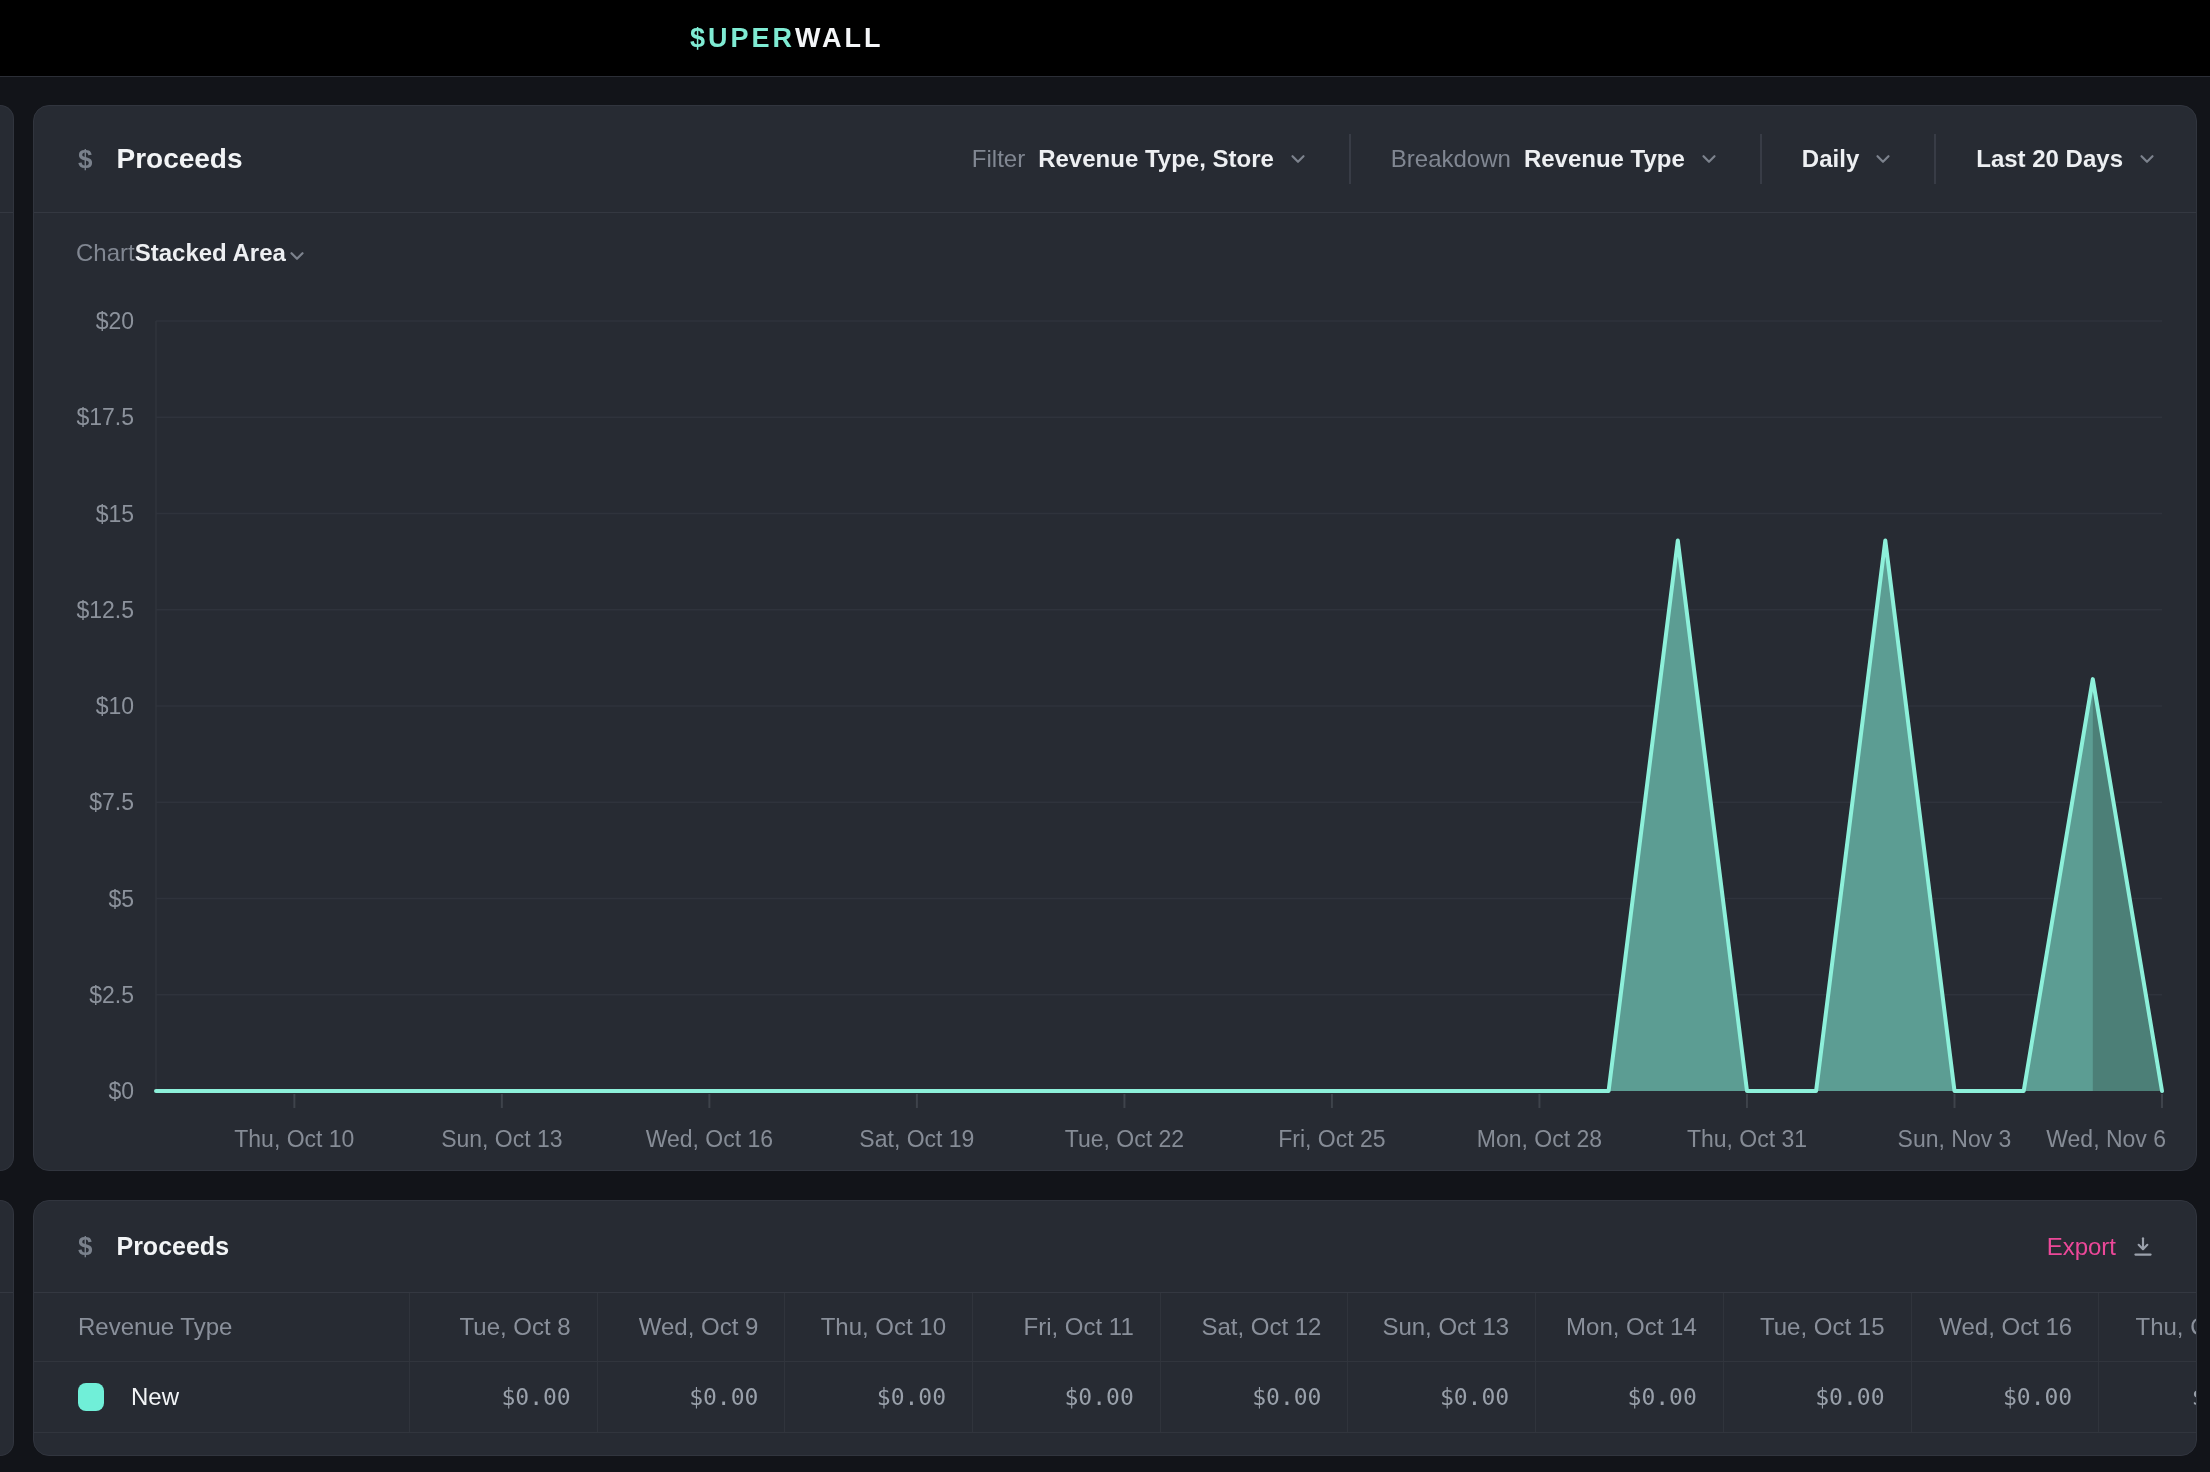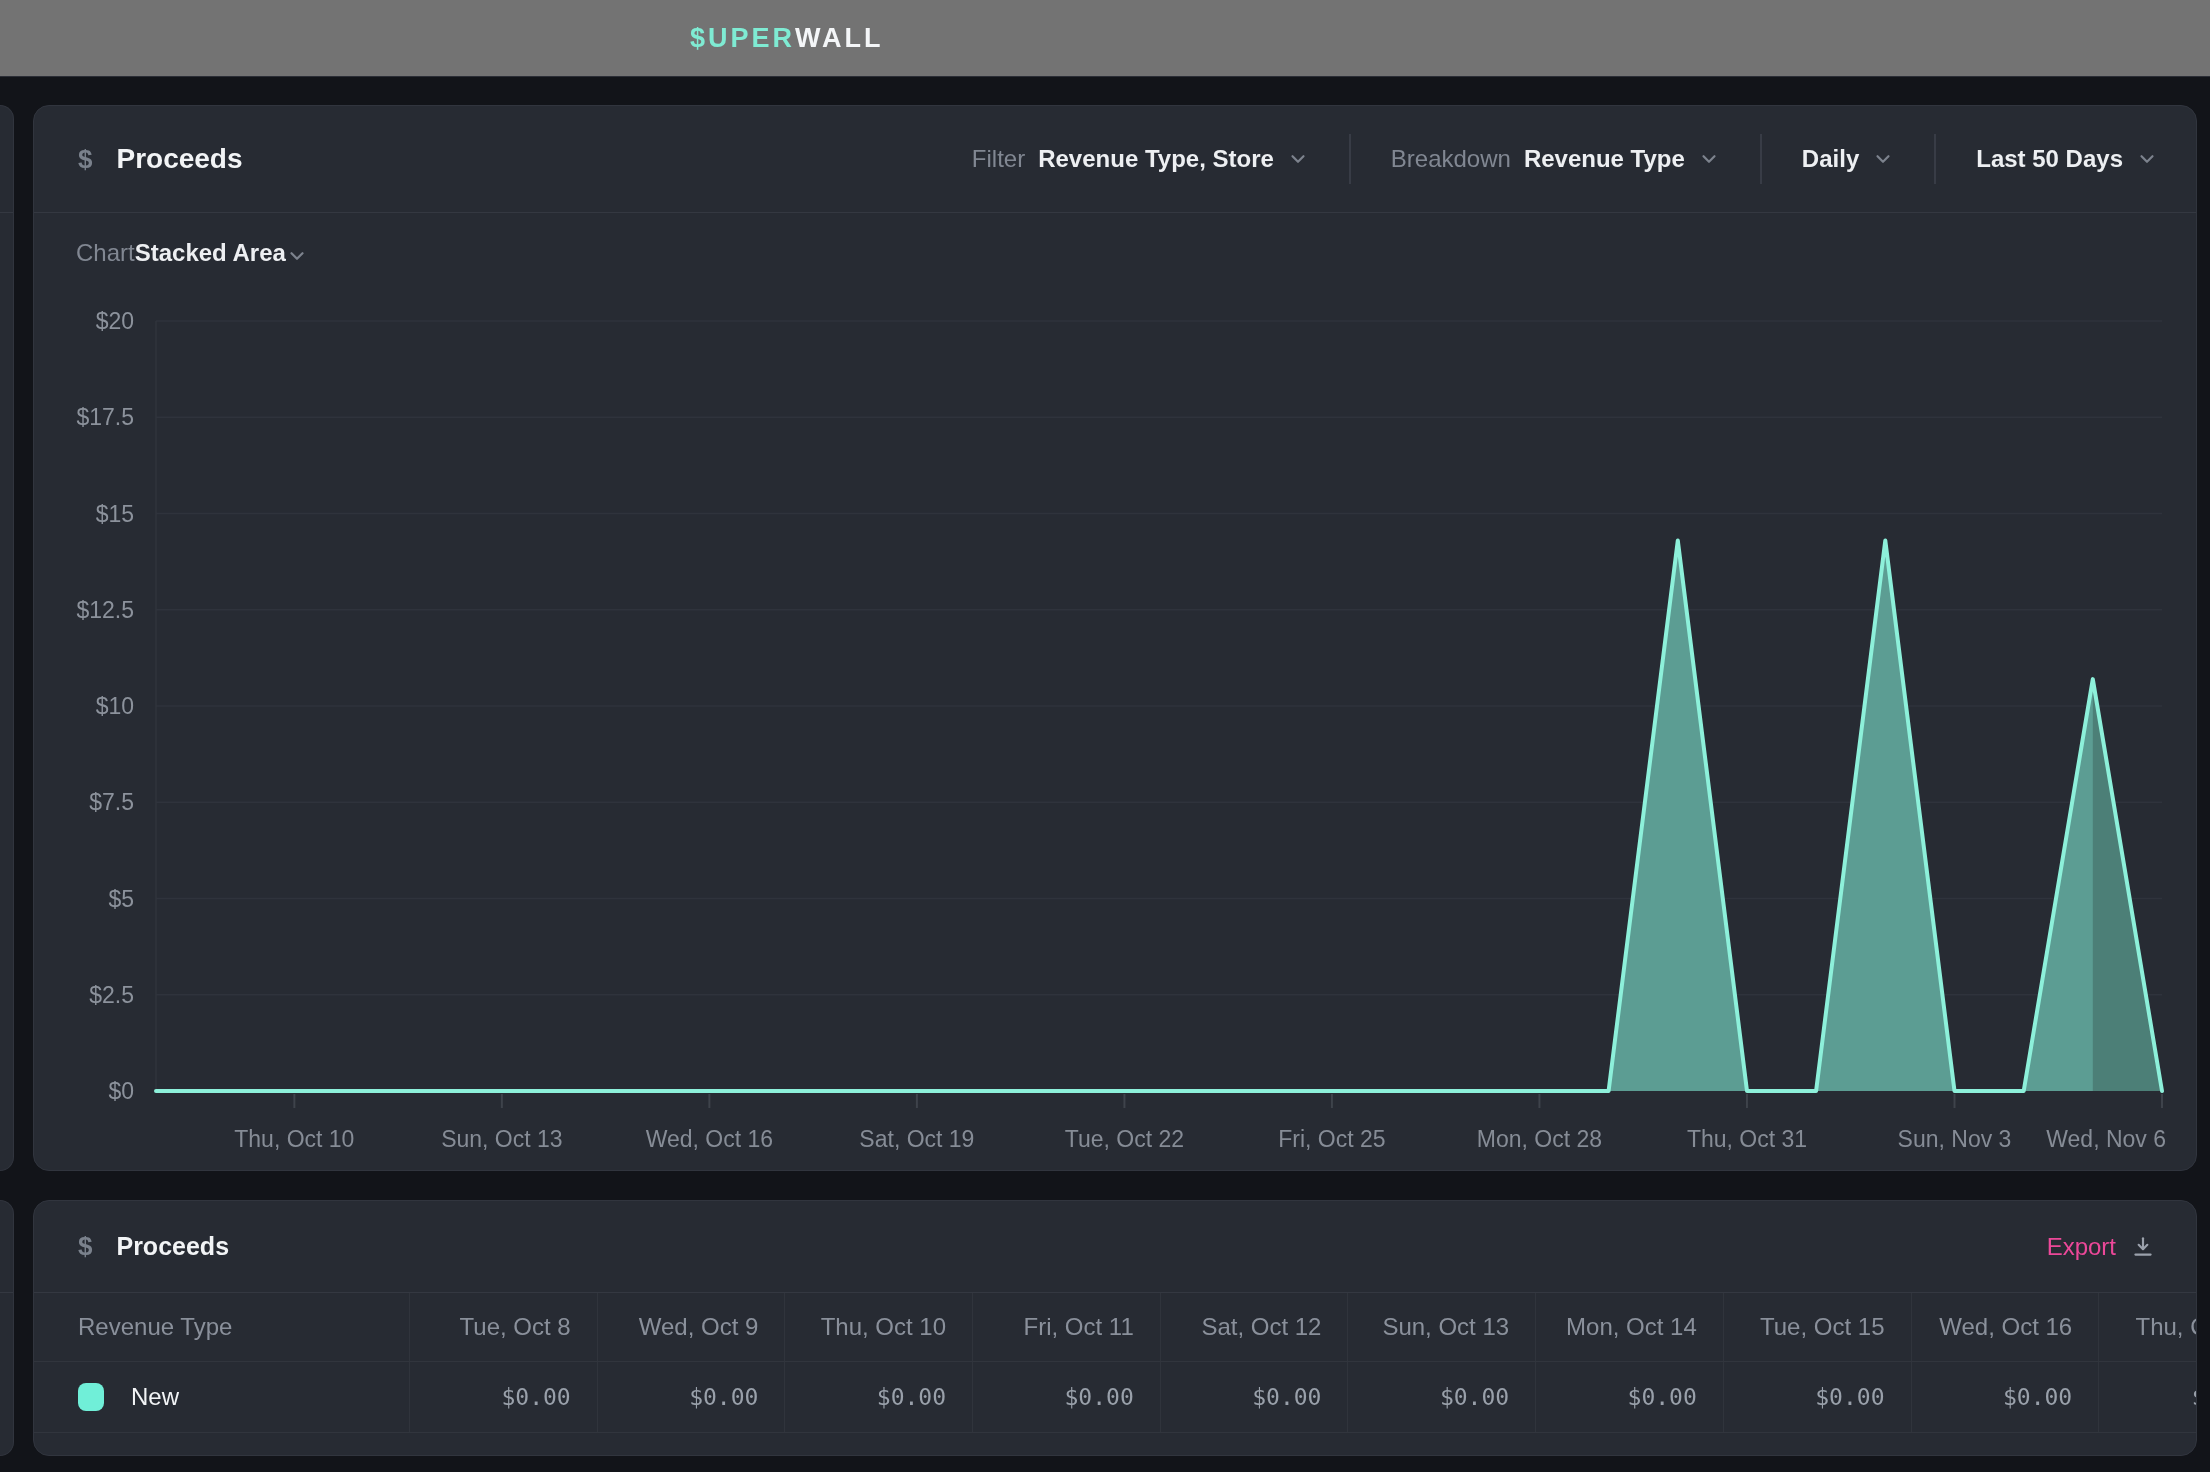--- a/index.html
+++ b/index.html
@@ -7,7 +7,7 @@
         font-family:"Liberation Sans",sans-serif;-webkit-font-smoothing:antialiased;}
 
   
-  .navbar{position:absolute;left:0;top:0;width:2210px;height:76px;background:#737373;
+  .navbar{position:absolute;left:0;top:0;width:2210px;height:76px;background:#000000;
           border-bottom:1px solid #2B2E36;}
   .logo{position:absolute;left:690px;top:0;height:76px;display:flex;align-items:center;
         font-size:27px;font-weight:800;letter-spacing:3px;}

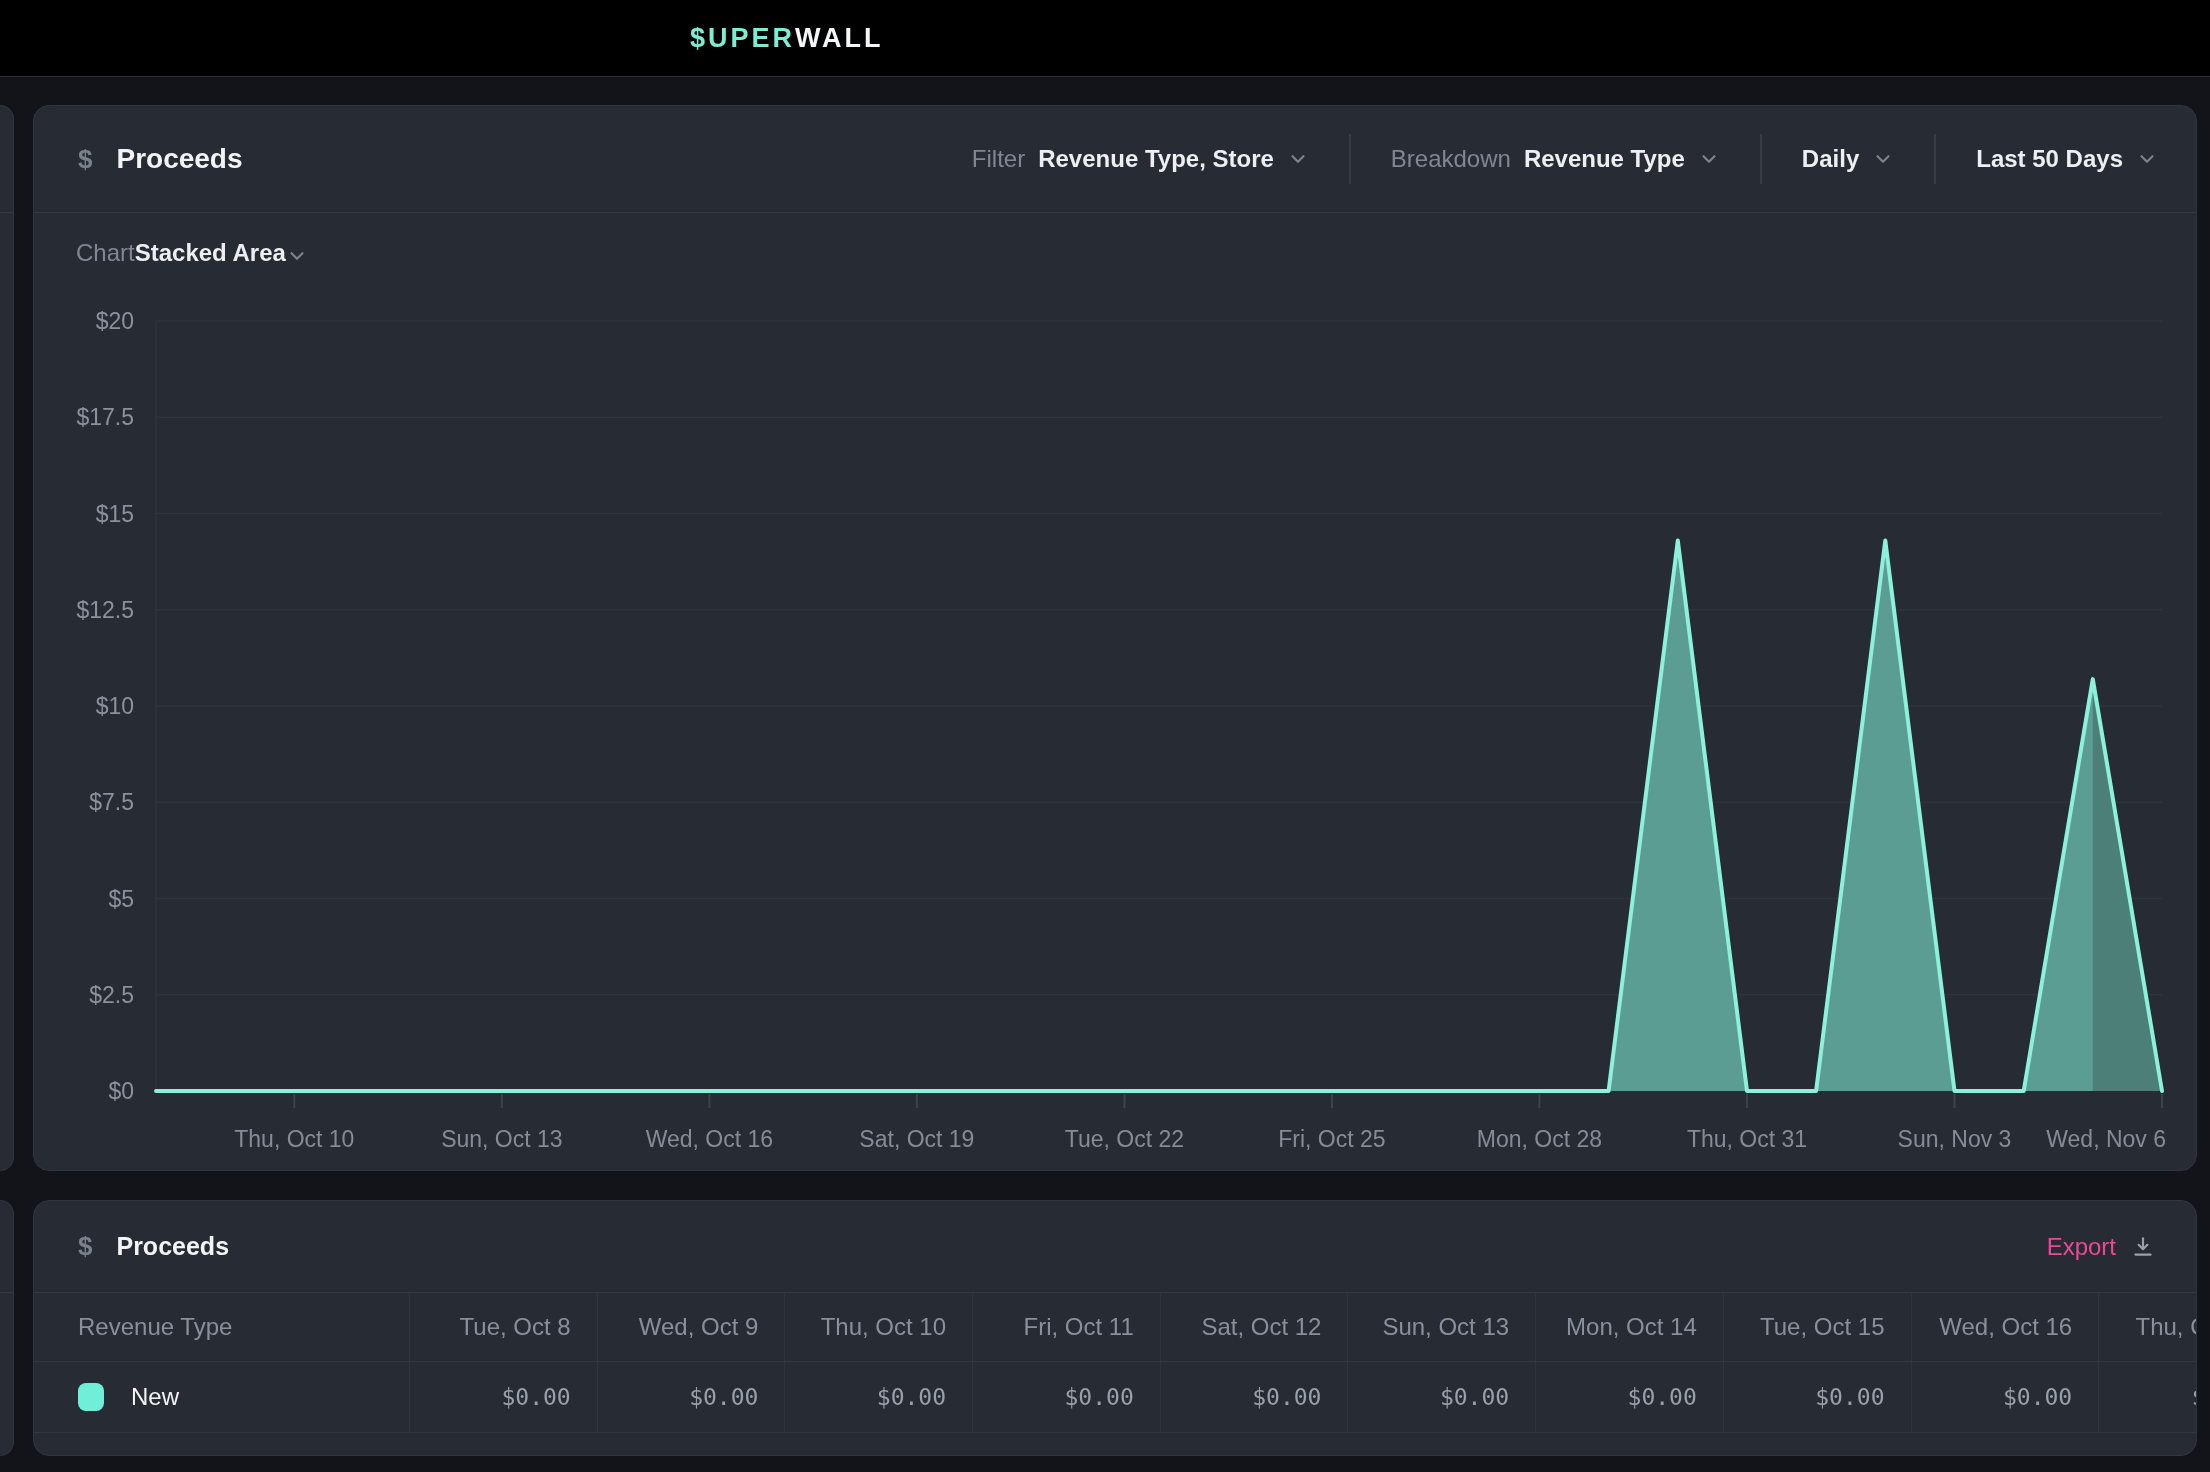--- a/index.html
+++ b/index.html
@@ -121,7 +121,7 @@
         <div class="f-sep"></div>
         <div class="f-group">
 
-          <span class="f-value">Last 50 Days</span>
+          <span class="f-value">Last 20 Days</span>
           <svg width="22" height="22" viewBox="0 0 24 24" fill="none" stroke="#7C828D" stroke-width="2.4" stroke-linecap="round" stroke-linejoin="round">
               <path d="M6 9l6 6 6-6"></path>
             </svg>

